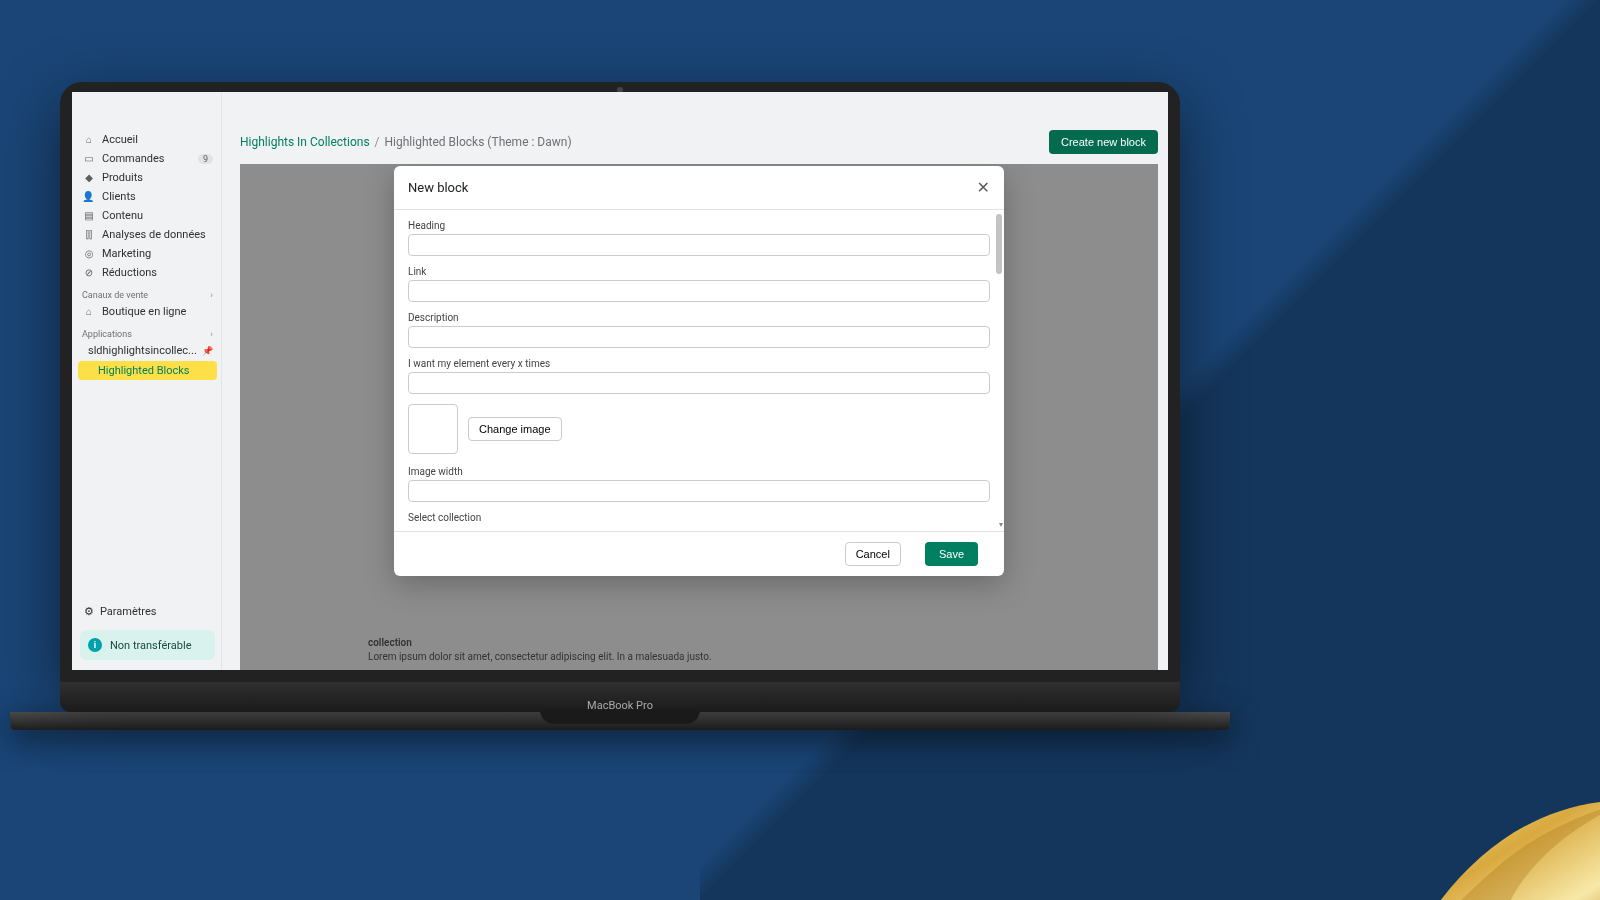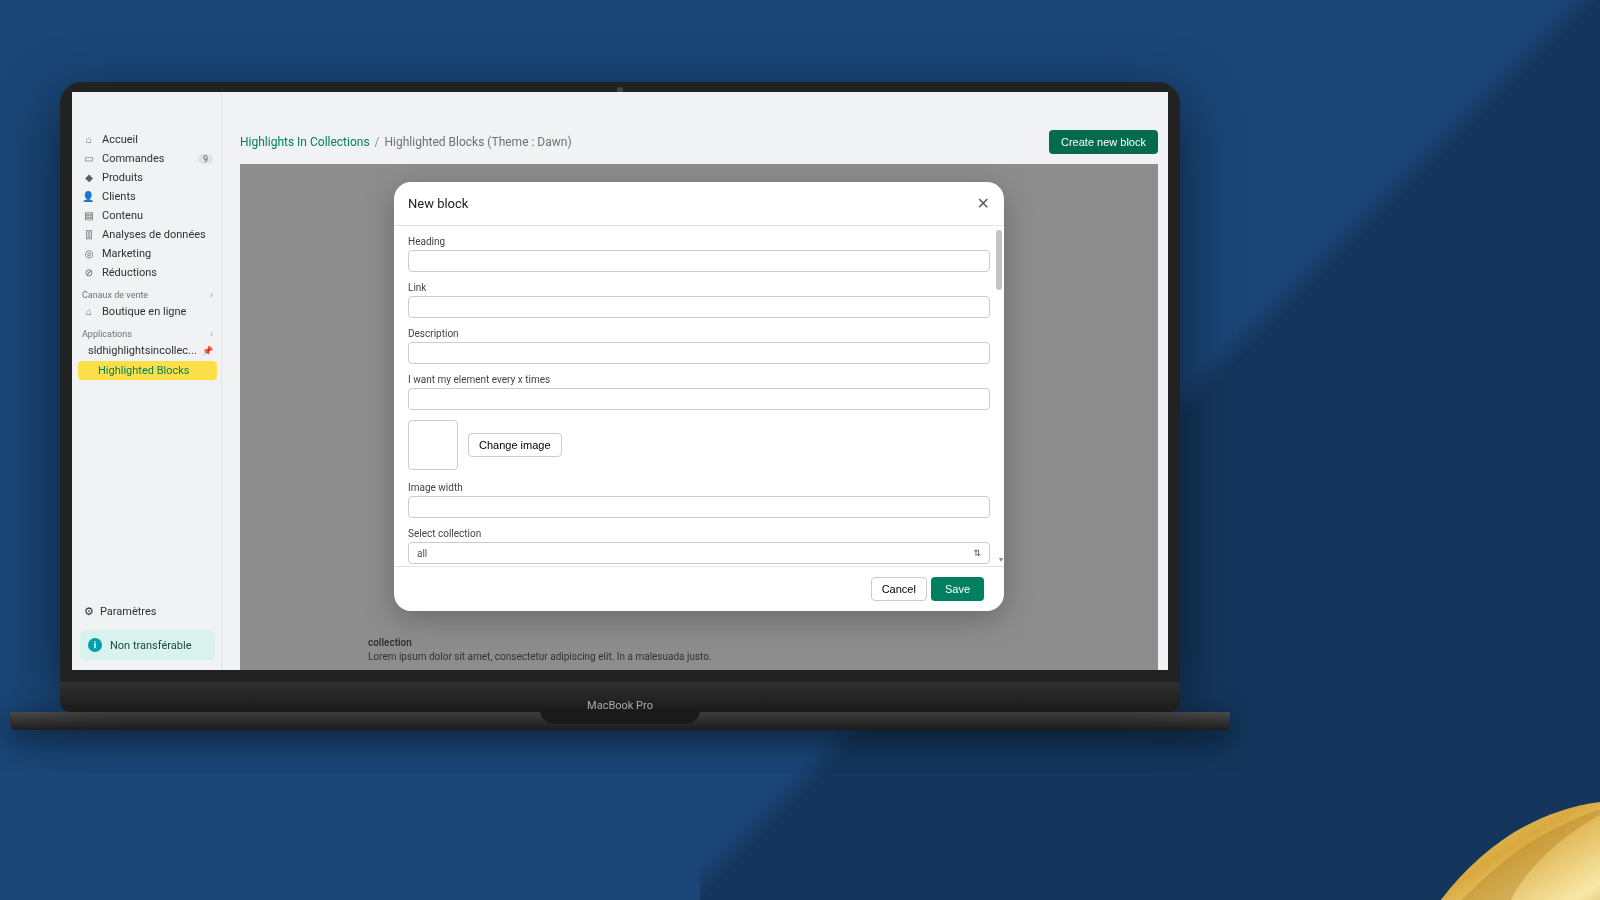--- a/index.html
+++ b/index.html
@@ -222,12 +222,12 @@
   
   .modal {
     position:absolute;
-    top:18px;
+    top:2px;
     left:50%;
     transform:translateX(-50%);
     width:610px;
     background:#fff;
-    border-radius:17px;
+    border-radius:6px;
     box-shadow: 0 8px 30px rgba(0,0,0,0.25);
     display:flex;
     flex-direction:column;

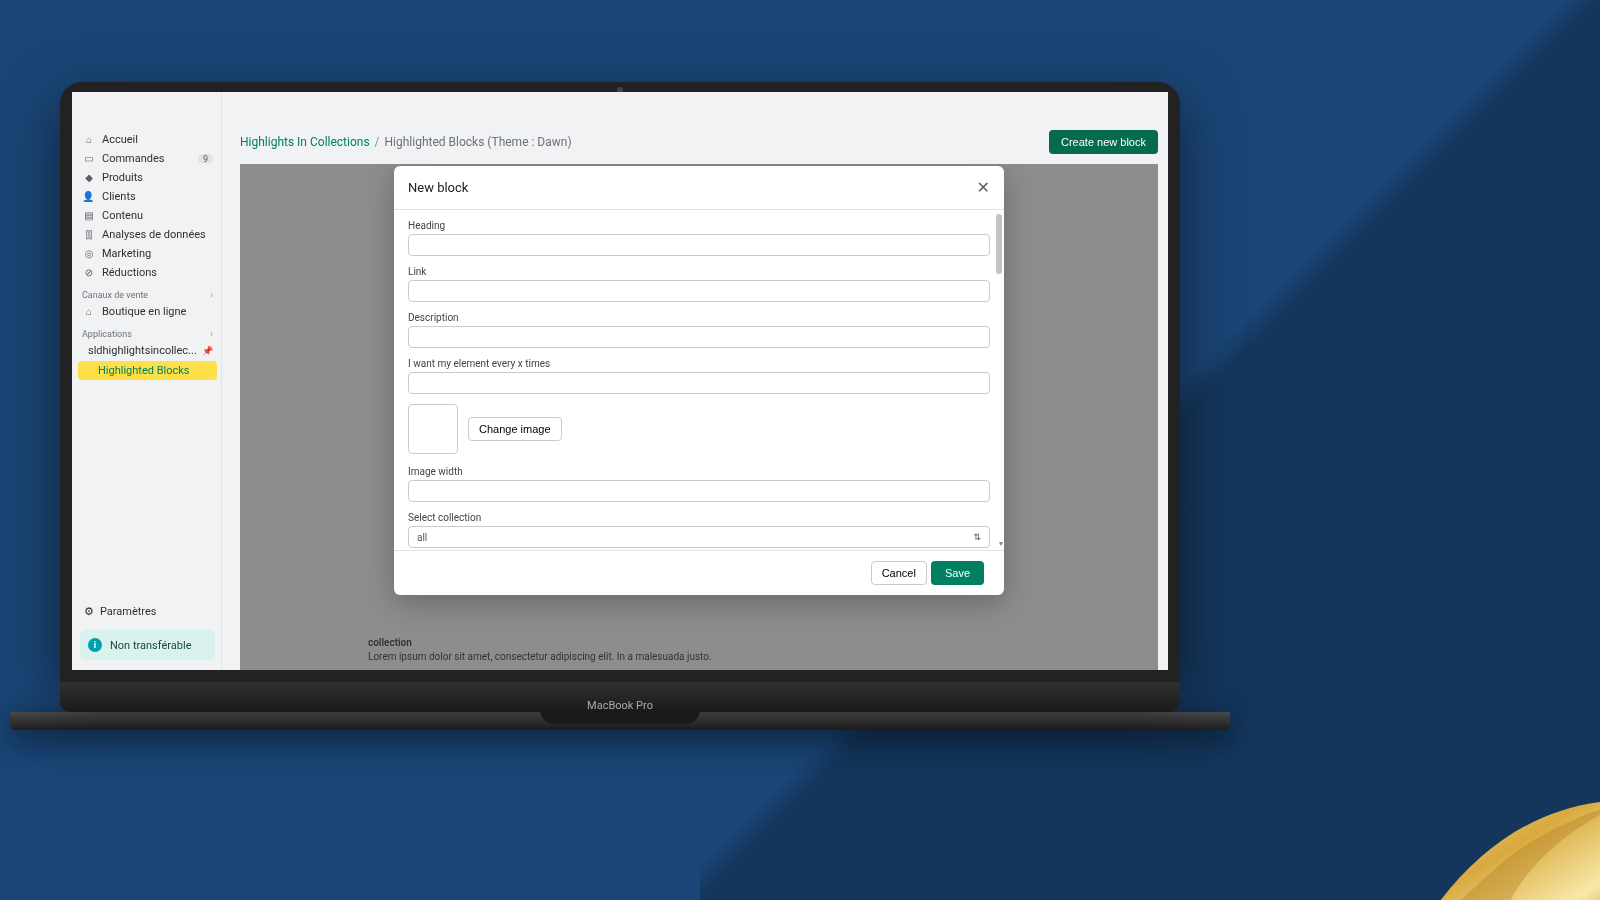--- a/index.html
+++ b/index.html
@@ -446,10 +446,6 @@
                 </div>
                 <div class="field" style="margin-bottom:4px;">
                   <label class="label">Select collection</label>
-                  <div class="select">
-                    <span>all</span>
-                    <span style="font-size:9px;">⇅</span>
-                  </div>
                 </div>
               </div>
               <div class="modal-foot">

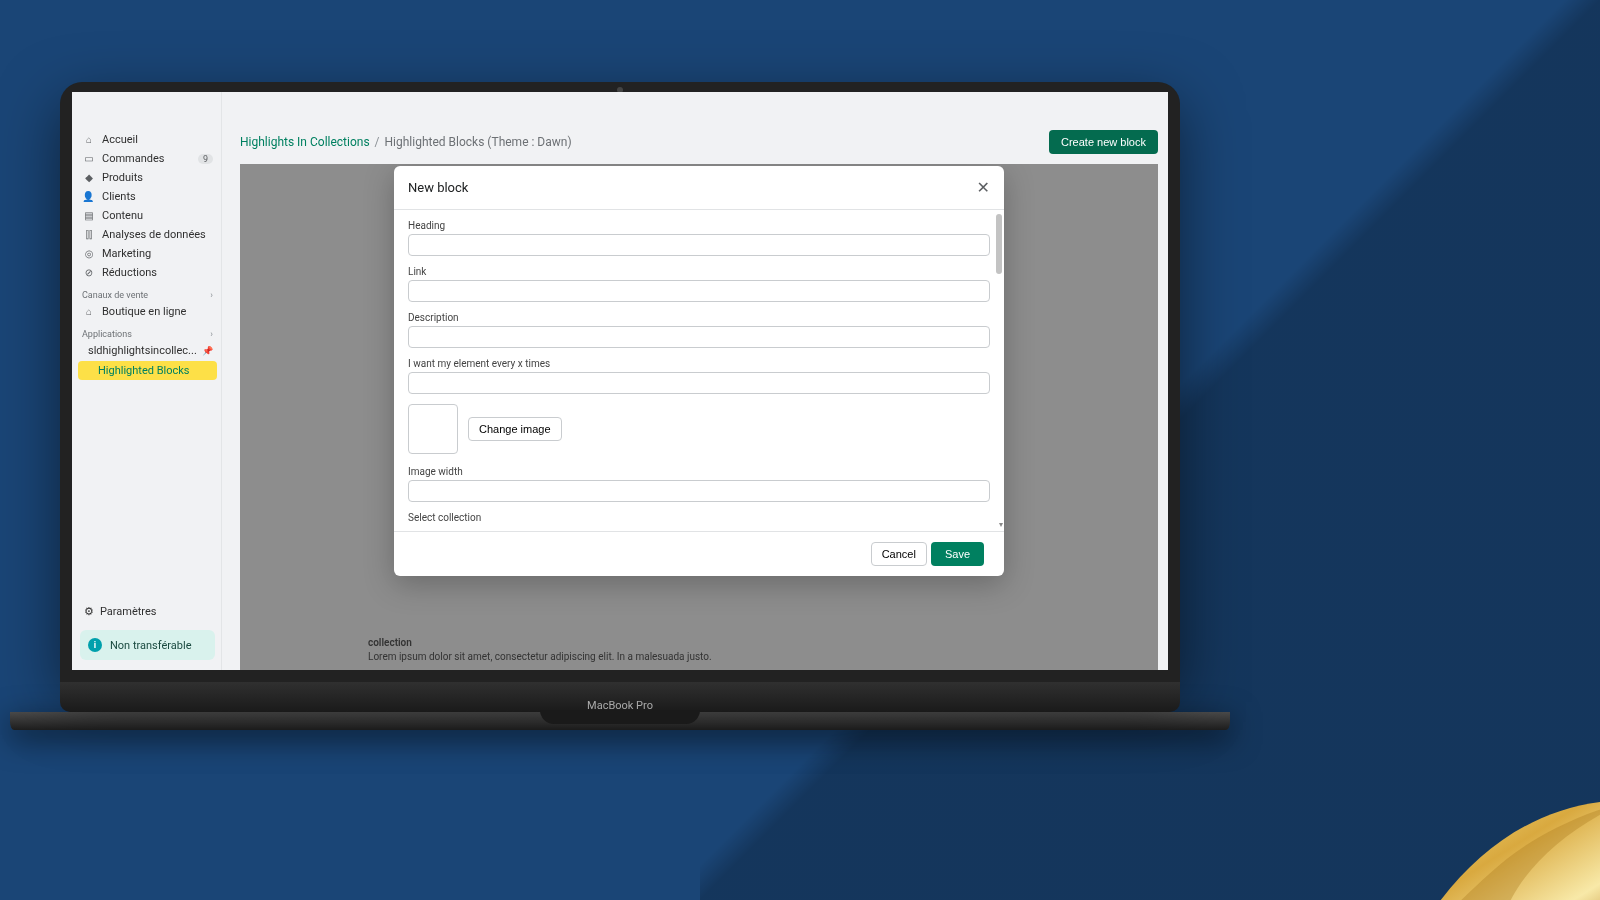--- a/index.html
+++ b/index.html
@@ -303,10 +303,10 @@
   }
   .modal-foot {
     border-top:1px solid #e1e3e5;
-    padding:10px 20px;
+    padding:10px 26px;
     display:flex;
     justify-content:flex-end;
-    gap:4px;
+    gap:24px;
   }
   .btn-save {
     background:#008060;

